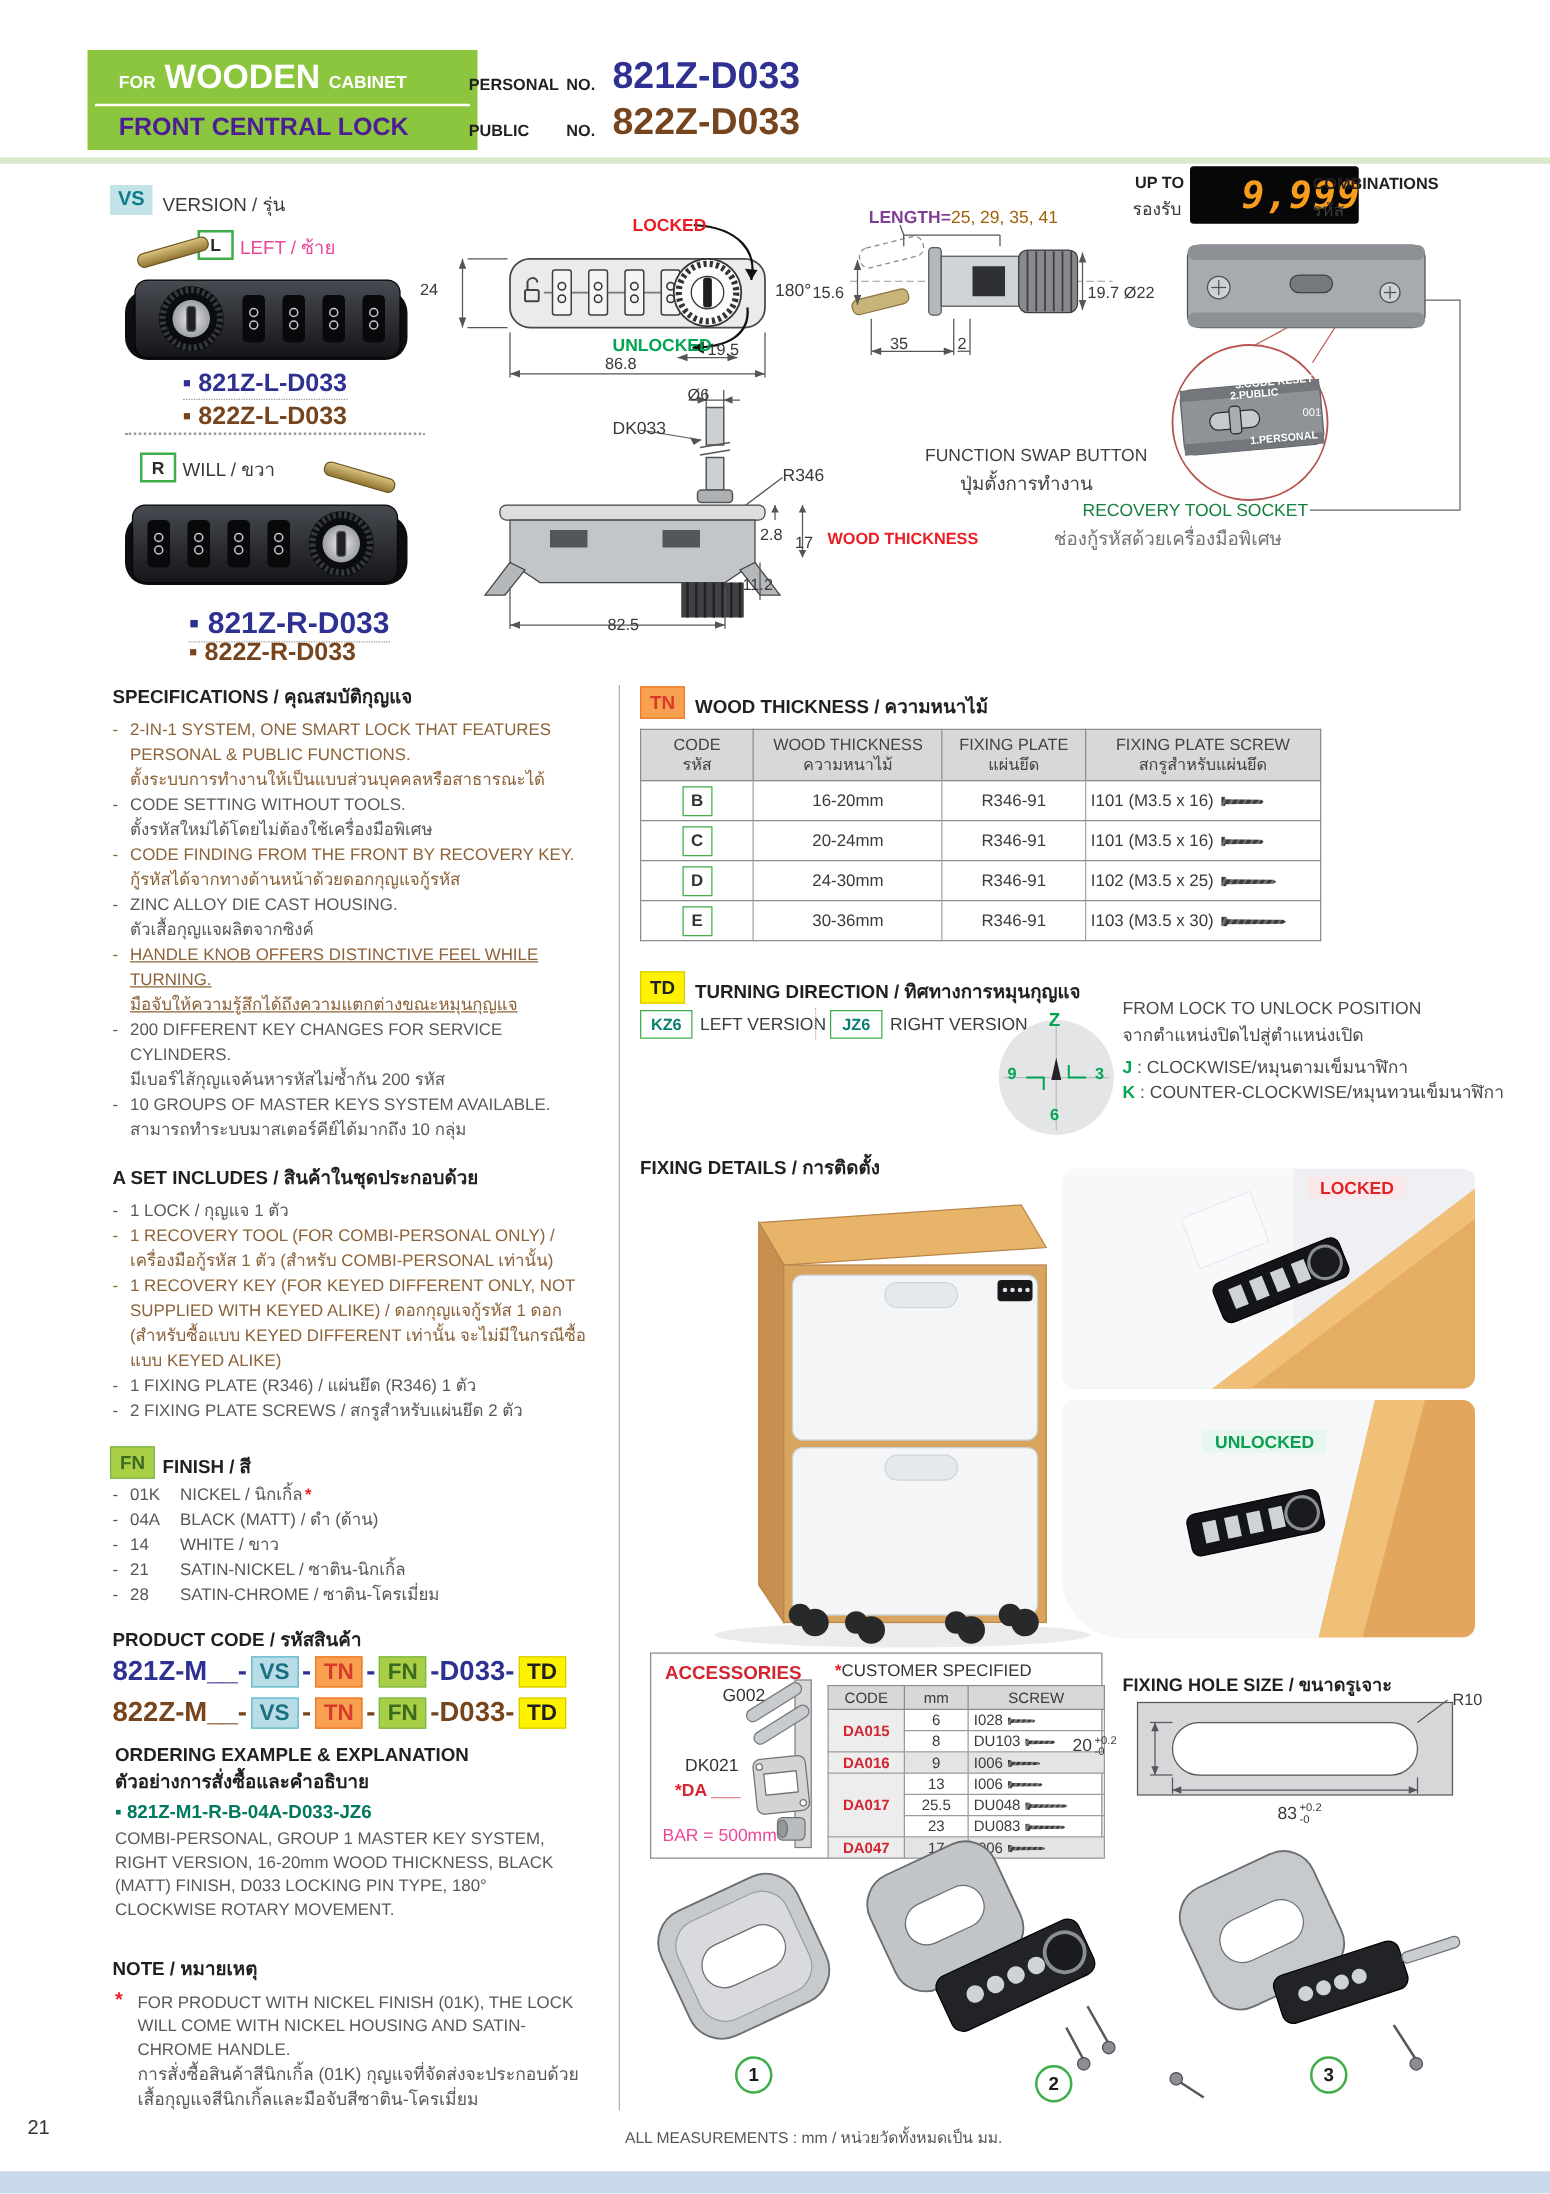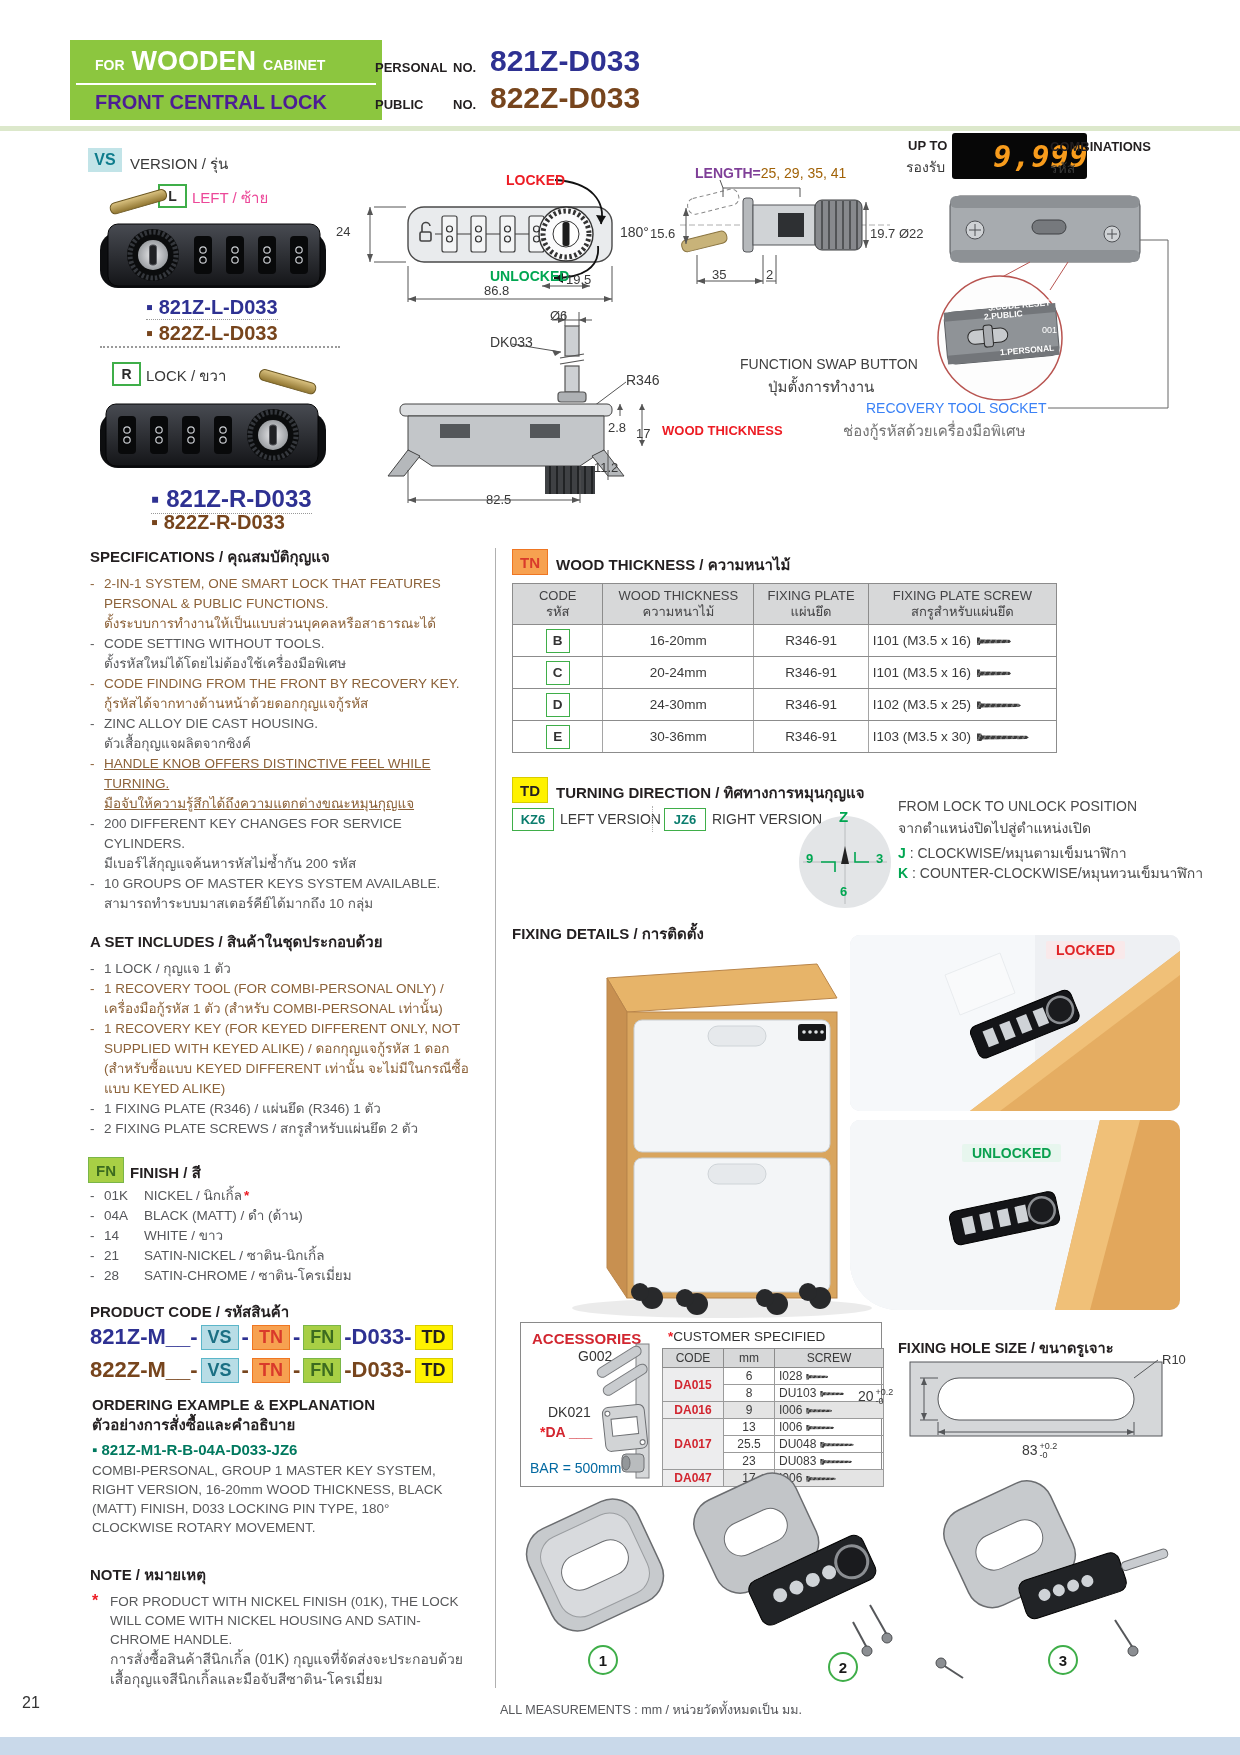--- a/index.html
+++ b/index.html
@@ -140,7 +140,7 @@
   <div class="dotline" style="left:100px;top:346px;width:240px;"></div>
 
   <div class="badge lr-badge" style="left:112px;top:362px;width:25px;height:20px;">R</div>
-  <div class="t" style="left:146px;top:364px;font-size:15px;color:#3a3a3a;">LOCK / ขวา</div>
+  <div class="t" style="left:146px;top:364px;font-size:15px;color:#3a3a3a;">WILL / ขวา</div>
 
   <svg style="left:98px;top:378px;" width="230" height="96" viewBox="0 0 230 96">
     <g transform="translate(230,0) scale(-1,1)">

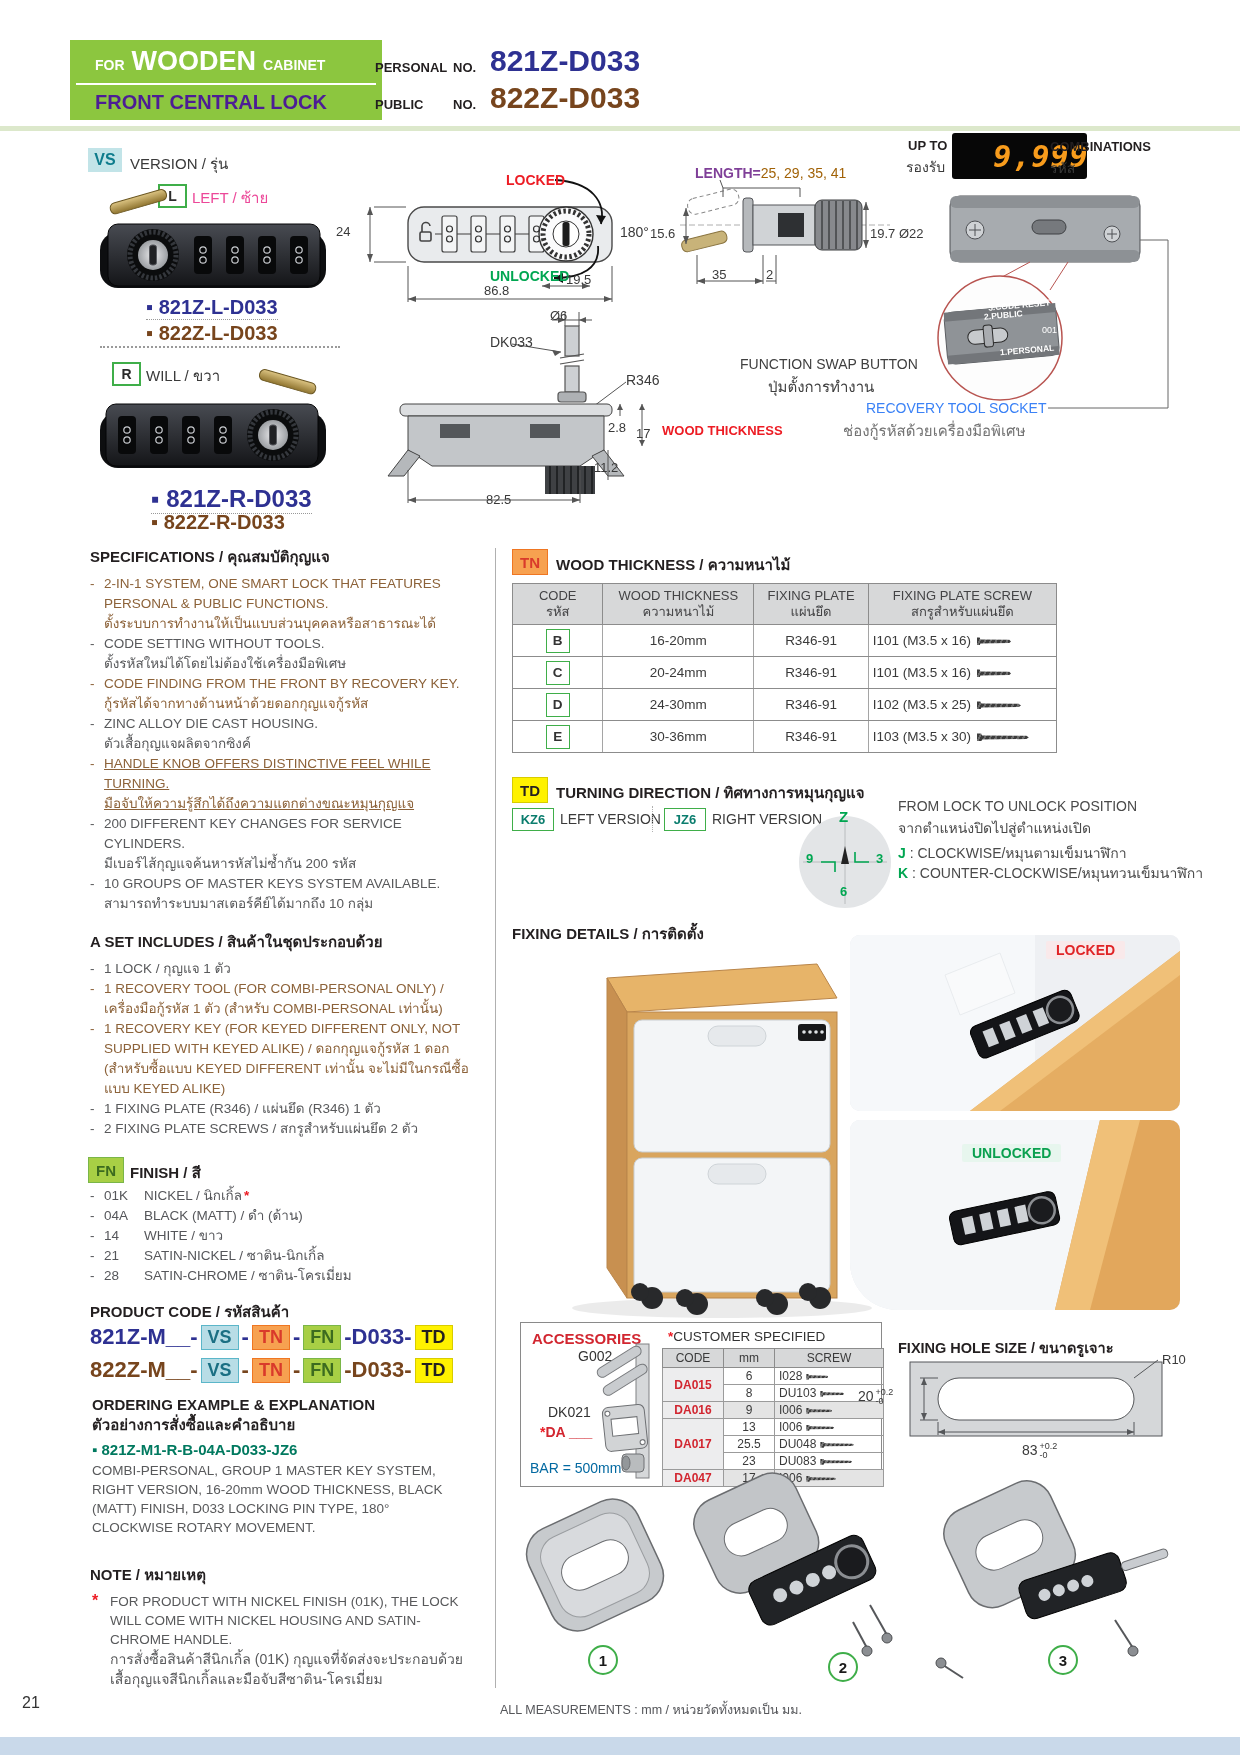--- a/index.html
+++ b/index.html
@@ -335,7 +335,7 @@
   <div class="t b" style="left:1000px;top:345px;font-size:8.5px;color:#fff;transform:rotate(-5deg);">1.PERSONAL</div>
   <div class="t" style="left:740px;top:356px;font-size:14px;color:#3f3f3f;">FUNCTION SWAP BUTTON</div>
   <div class="t" style="left:768px;top:375px;font-size:15px;color:#3f3f3f;">ปุ่มตั้งการทำงาน</div>
-  <div class="t" style="left:866px;top:400px;font-size:14px;color:#3b82f6;">RECOVERY TOOL SOCKET</div>
+  <div class="t" style="left:866px;top:400px;font-size:14px;color:#15803d;">RECOVERY TOOL SOCKET</div>
   <div class="t" style="left:843px;top:419px;font-size:15px;color:#737373;">ช่องกู้รหัสด้วยเครื่องมือพิเศษ</div>
 
   <svg style="left:380px;top:300px;" width="380" height="210" viewBox="0 0 380 210">

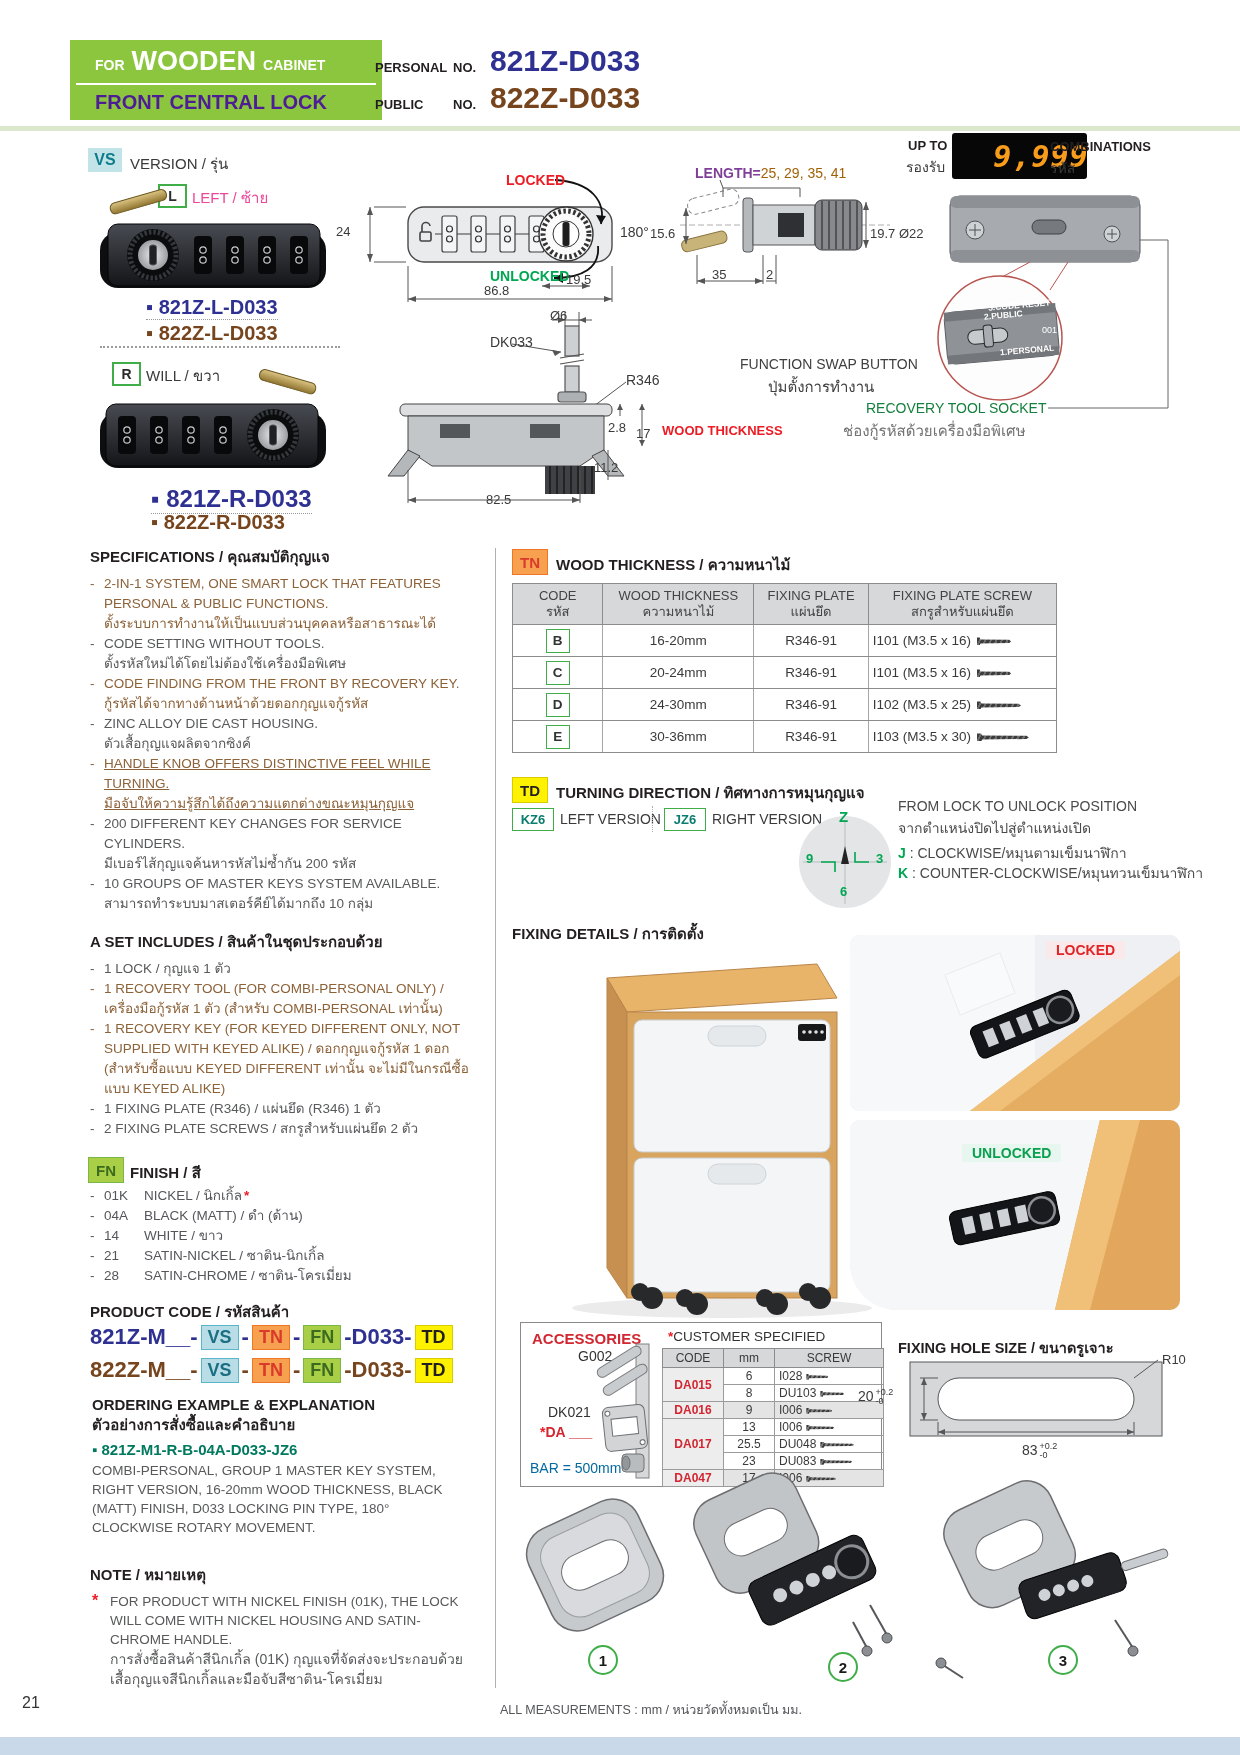--- a/index.html
+++ b/index.html
@@ -662,7 +662,7 @@
   <div class="t" style="left:578px;top:1348px;font-size:14px;color:#333;">G002</div>
   <div class="t" style="left:548px;top:1404px;font-size:14px;color:#333;">DK021</div>
   <div class="t b" style="left:538px;top:1424px;font-size:14px;color:#d22630;"><span class="star">*</span><span>DA ___</span></div>
-  <div class="t" style="left:530px;top:1460px;font-size:14px;color:#0369a1;">BAR = 500mm</div>
+  <div class="t" style="left:530px;top:1460px;font-size:14px;color:#ec4899;">BAR = 500mm</div>
 
   <svg style="left:596px;top:1340px;" width="70" height="142" viewBox="0 0 70 142">
     <rect x="40" y="4" width="13" height="134" fill="#d6d8da" stroke="#808184"></rect>

